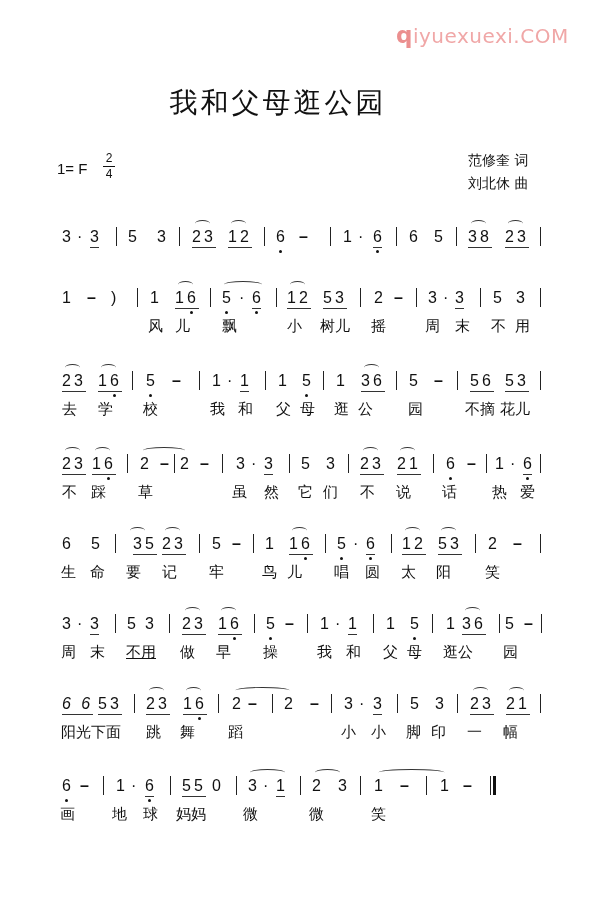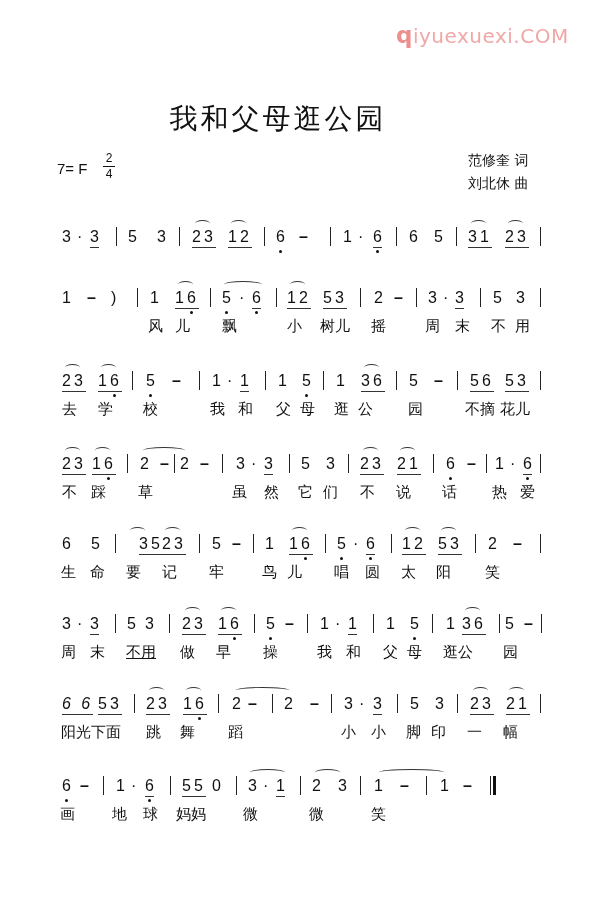--- a/index.html
+++ b/index.html
@@ -8,7 +8,7 @@
   .wm { position:absolute; left:396px; top:22px; font-size:20px; color:#f0a7a7;
         letter-spacing:0.5px; font-family:"DejaVu Sans",sans-serif; }
   .wm .q { font-weight:bold; font-size:23px; color:#eb8f8f; }
-  .title { position:absolute; left:0; width:556px; top:100px; text-align:center;
+  .title { position:absolute; left:0; width:556px; top:84px; text-align:center;
            font-size:28px; letter-spacing:3px; font-family:Liberation Mono, monospace; }
   .key { position:absolute; left:57px; top:160px; font-size:15px; }
   .frac { position:absolute; left:103px; top:152px; font-size:12px; line-height:13px; text-align:center; width:12px;}

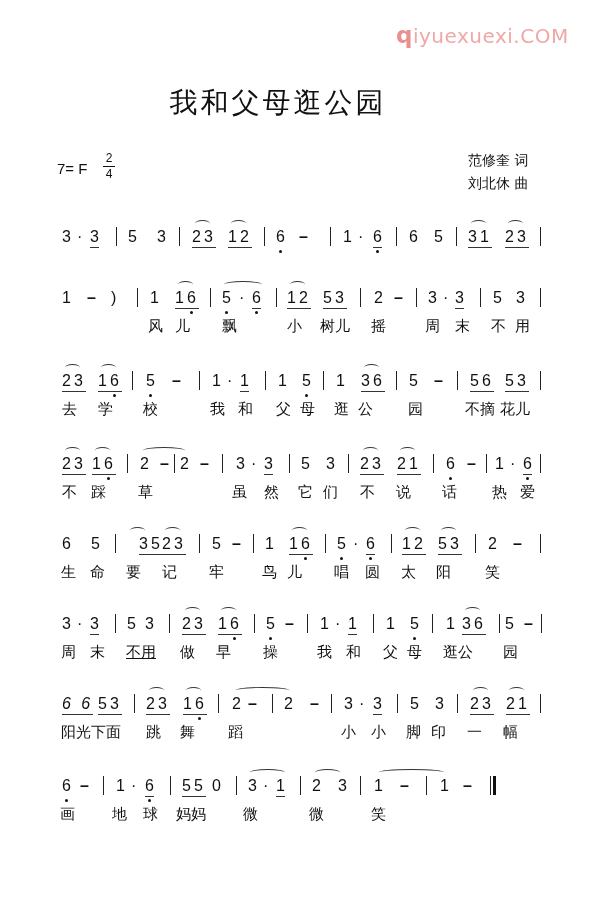--- a/index.html
+++ b/index.html
@@ -31,7 +31,7 @@
 
 <div class="title">我和父母逛公园</div>
 
-<div class="key">7= F</div>
+<div class="key">1= F</div>
 <div class="frac">
   <div>2</div>
   <div class="bar"></div>

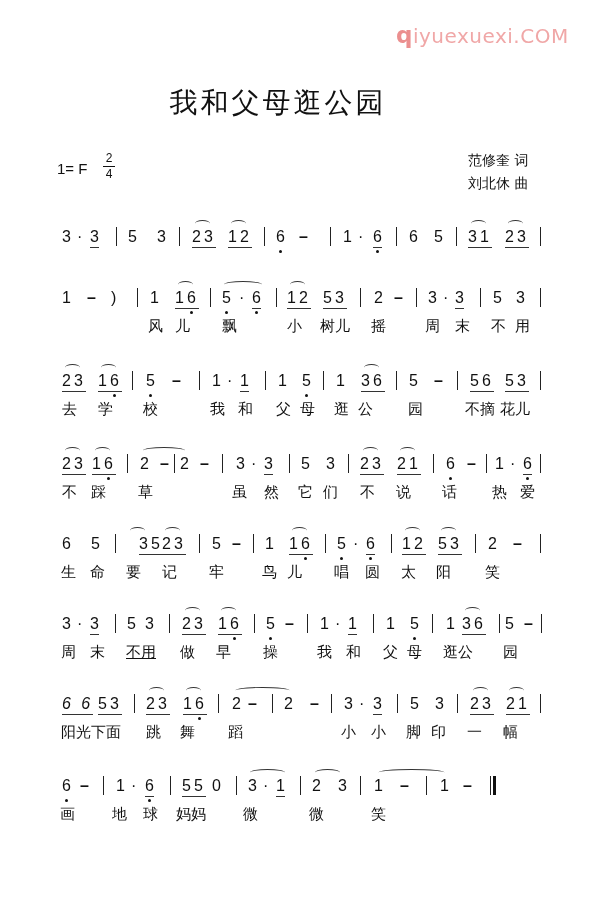--- a/index.html
+++ b/index.html
@@ -66,7 +66,7 @@
     <div class="tok" style="left: 409px; top: 228px;">6</div>
     <div class="tok" style="left: 434px; top: 228px;">5</div>
     <div class="bar-line" style="left: 456px; top: 227px;"></div>
-    <div class="tok note ul" style="left: 468px; top: 228px;">31</div>
+    <div class="tok note ul" style="left: 468px; top: 228px;">38</div>
     <div class="slur" style="left: 471px; width: 15px; top: 220px;"></div>
     <div class="tok note ul" style="left: 505px; top: 228px;">23</div>
     <div class="slur" style="left: 508px; width: 15px; top: 220px;"></div>

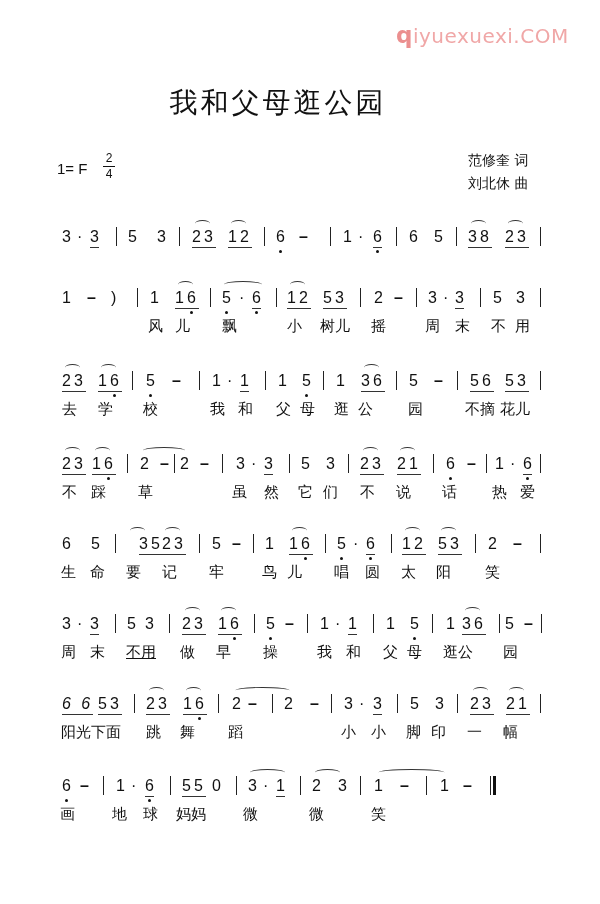--- a/index.html
+++ b/index.html
@@ -200,7 +200,7 @@
     <div class="tok" style="left: 62px; top: 535px;">6</div>
     <div class="tok" style="left: 91px; top: 535px;">5</div>
     <div class="bar-line" style="left: 115px; top: 534px;"></div>
-    <div class="tok note ul" style="left: 139px; top: 535px;">35</div>
+    <div class="tok note ul" style="left: 133px; top: 535px;">35</div>
     <div class="slur" style="left: 130px; width: 15px; top: 527px;"></div>
     <div class="tok note ul" style="left: 162px; top: 535px;">23</div>
     <div class="slur" style="left: 165px; width: 15px; top: 527px;"></div>

